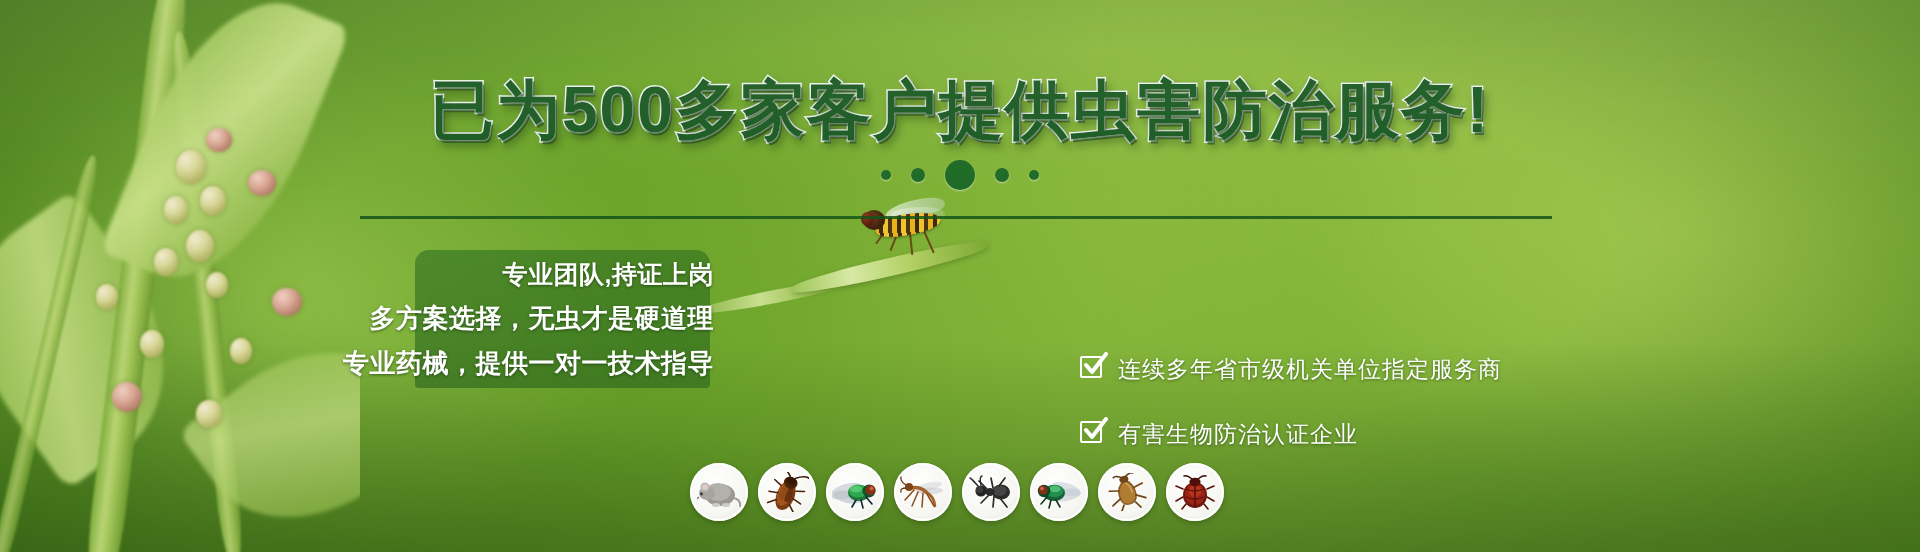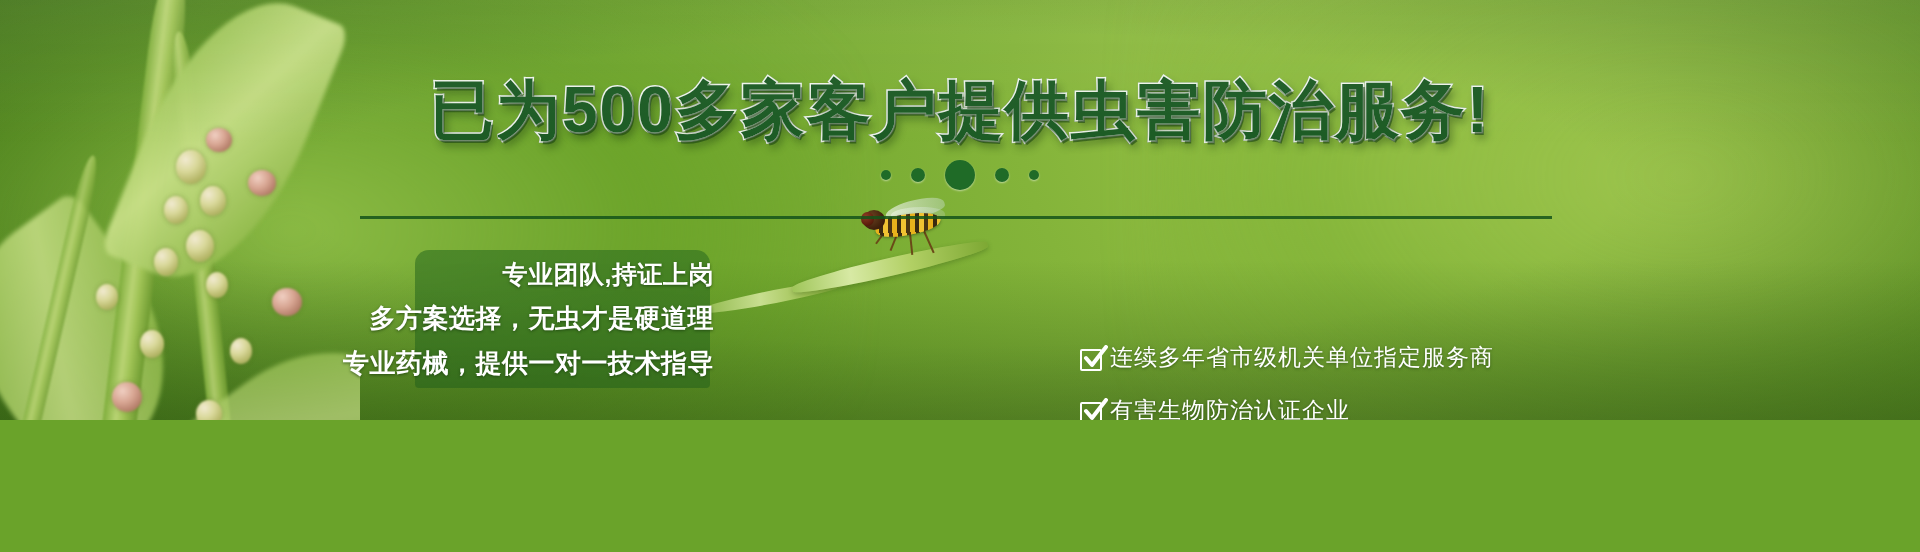--- a/index.html
+++ b/index.html
@@ -13,7 +13,7 @@
   
   #banner {
     position:relative;
-    width:1920px; height:420px;
+    width:1920px; height:552px;
     overflow:hidden;
     text-decoration:underline;
   }

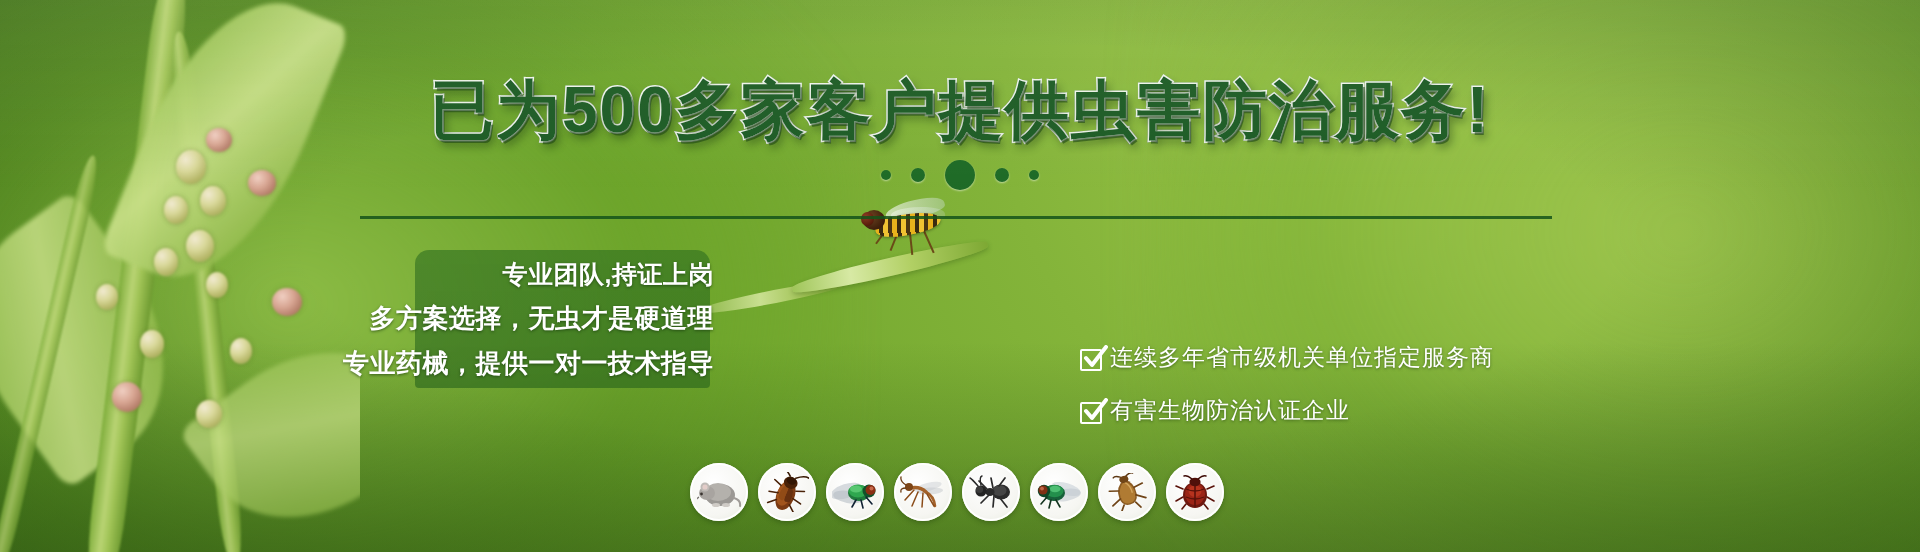--- a/index.html
+++ b/index.html
@@ -187,7 +187,7 @@
     display:flex; flex-direction:column; gap:22px;
     z-index:6;
   }
-  .check-row{ display:flex; align-items:flex-end; gap:4px; }
+  .check-row{ display:flex; align-items:flex-start; gap:12px;margin-top:12px; }
   .check-box{ width:26px; height:26px; flex:0 0 26px; position:relative; }
   .check-box .bx{
     position:absolute; left:0; top:2px; width:22px; height:22px;

